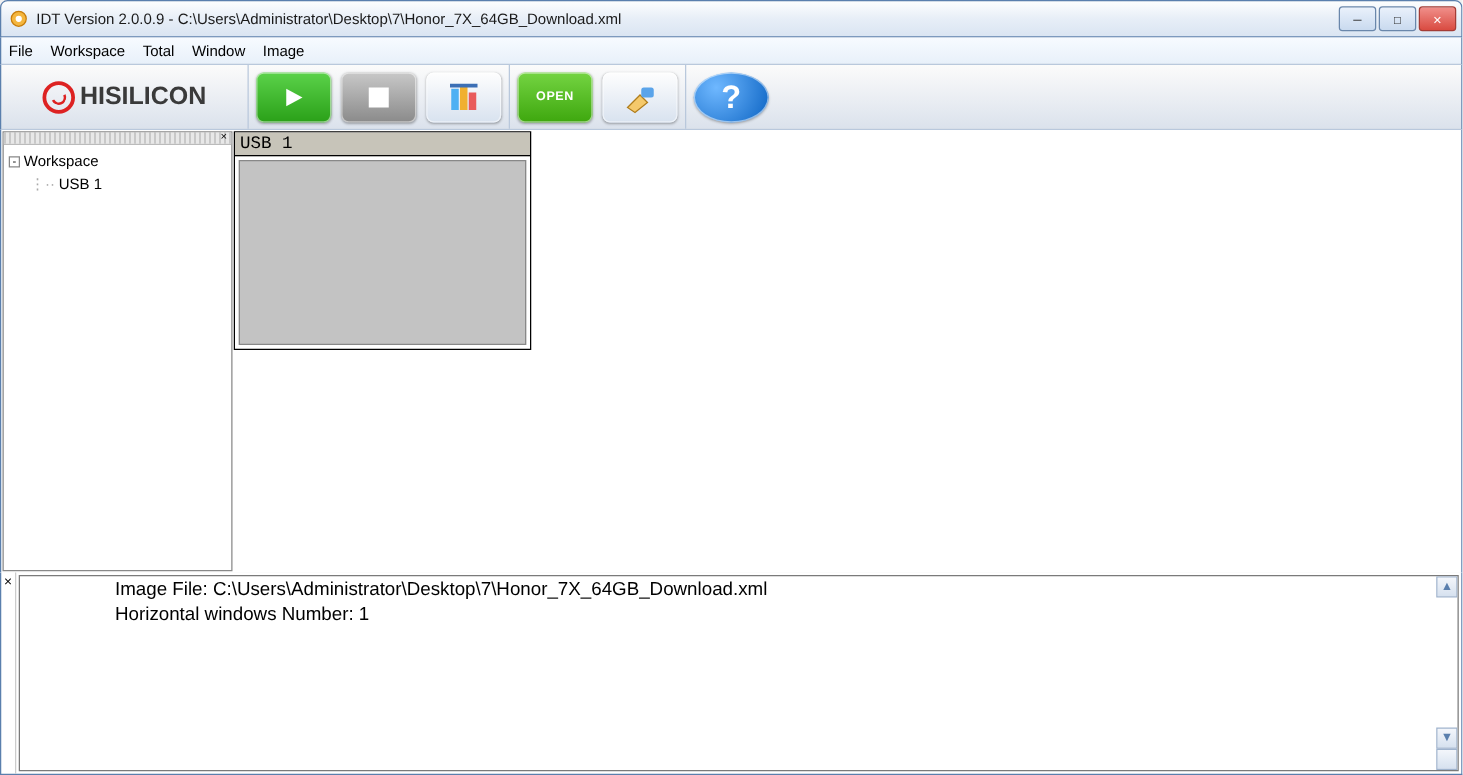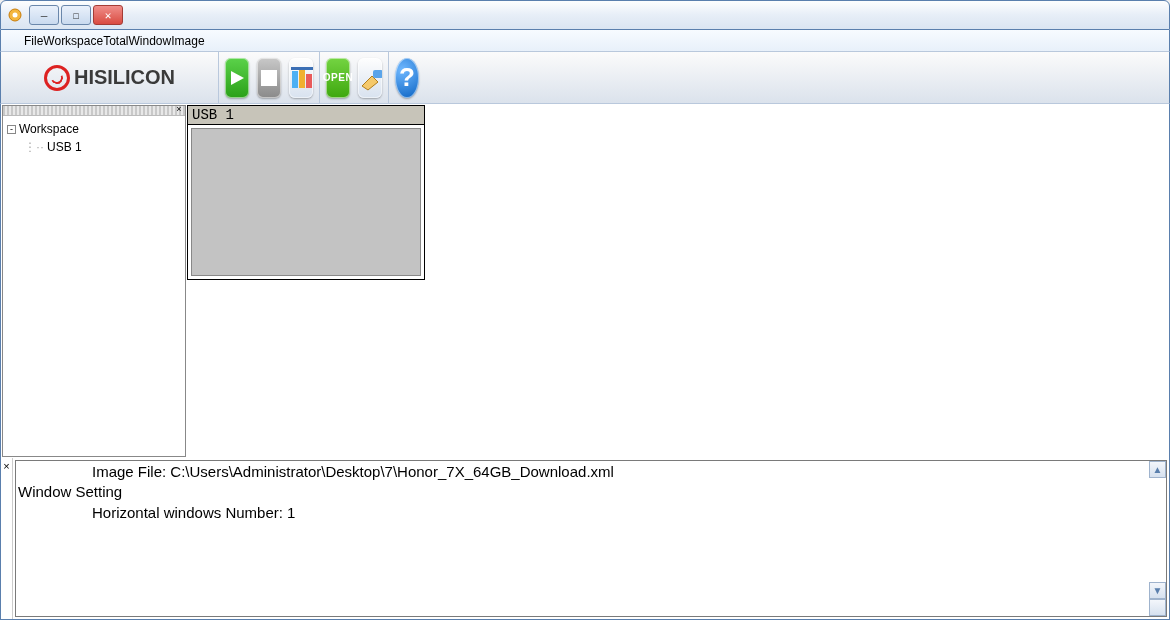--- a/index.html
+++ b/index.html
@@ -193,6 +193,7 @@
         <circle cx="8" cy="8" r="2.5" fill="#fff"></circle>
       </svg>
   </span>
+  <span class="title-text">IDT Version 2.0.0.9 - C:\Users\Administrator\Desktop\7\Honor_7X_64GB_Download.xml</span>
   <div class="winbtns">
     <div class="winbtn">
         <span>—</span>

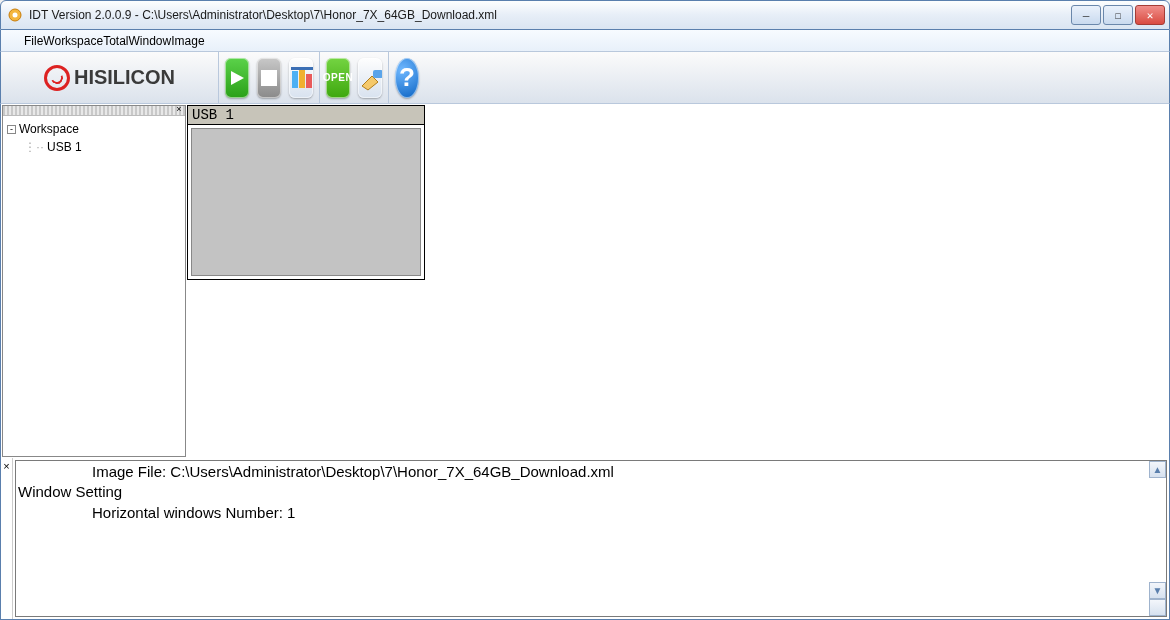--- a/index.html
+++ b/index.html
@@ -47,7 +47,7 @@
   background: linear-gradient(#f7fbff,#e8f0fa);
   border-left:1px solid #5a7fad; border-right:1px solid #5a7fad;
   display: flex; align-items: center;
-  padding: 0 23px; 
+  padding: 0 6px; gap: 14px;
   border-bottom: 1px solid #b9c8dc;
 }
 .menubar span { color:#000; cursor:default; }

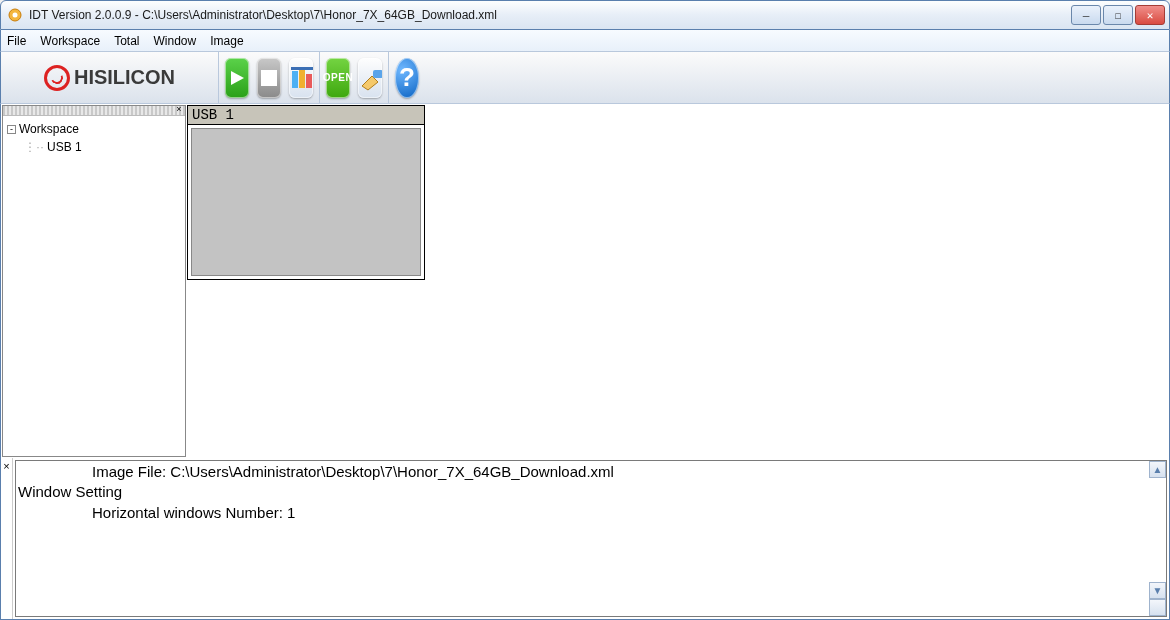--- a/index.html
+++ b/index.html
@@ -60,7 +60,7 @@
   border-bottom: 1px solid #b9c8dc;
 }
 .logo-box {
-  width: 218px; height: 100%;
+  width: 198px; height: 100%;
   display:flex; align-items:center; justify-content:center;
   font-weight:800; font-size:20px; letter-spacing:0px;
   color:#3a3a3a;

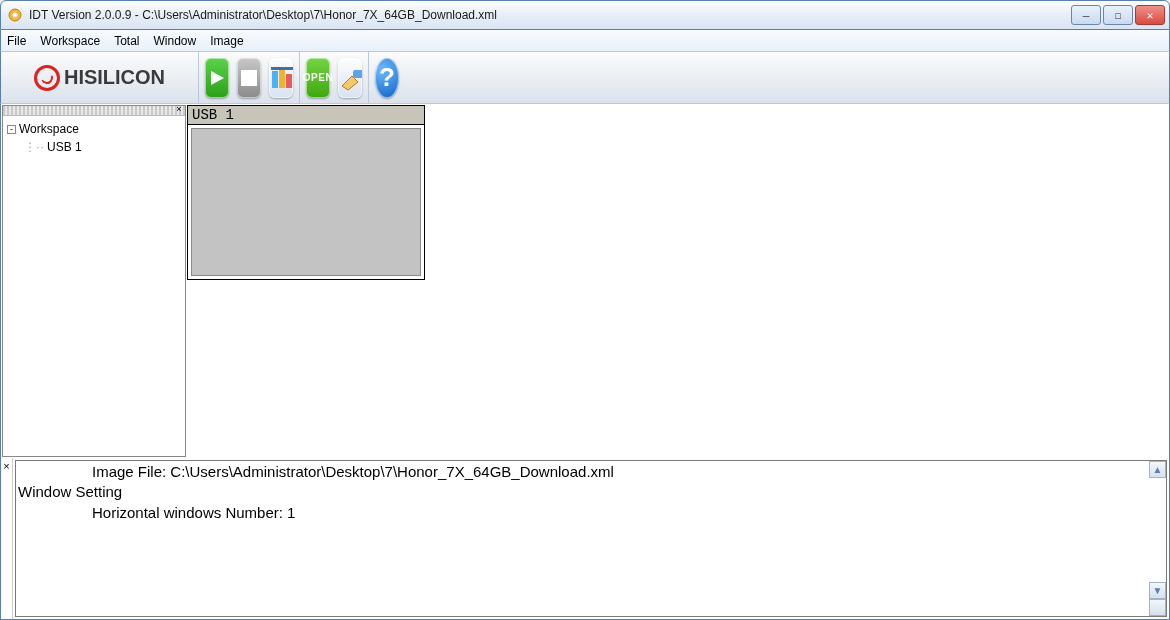--- a/index.html
+++ b/index.html
@@ -80,7 +80,7 @@
 }
 .toolgroup { display:flex; align-items:center; height:100%; padding:0 6px; gap:8px; border-right:1px solid #b9c8dc; }
 .tbtn {
-  width:24px; height:40px; border-radius:6px;
+  width:60px; height:40px; border-radius:6px;
   display:flex; align-items:center; justify-content:center;
   box-shadow: inset 0 0 0 1px rgba(255,255,255,.5), 0 1px 2px rgba(0,0,0,.3);
 }

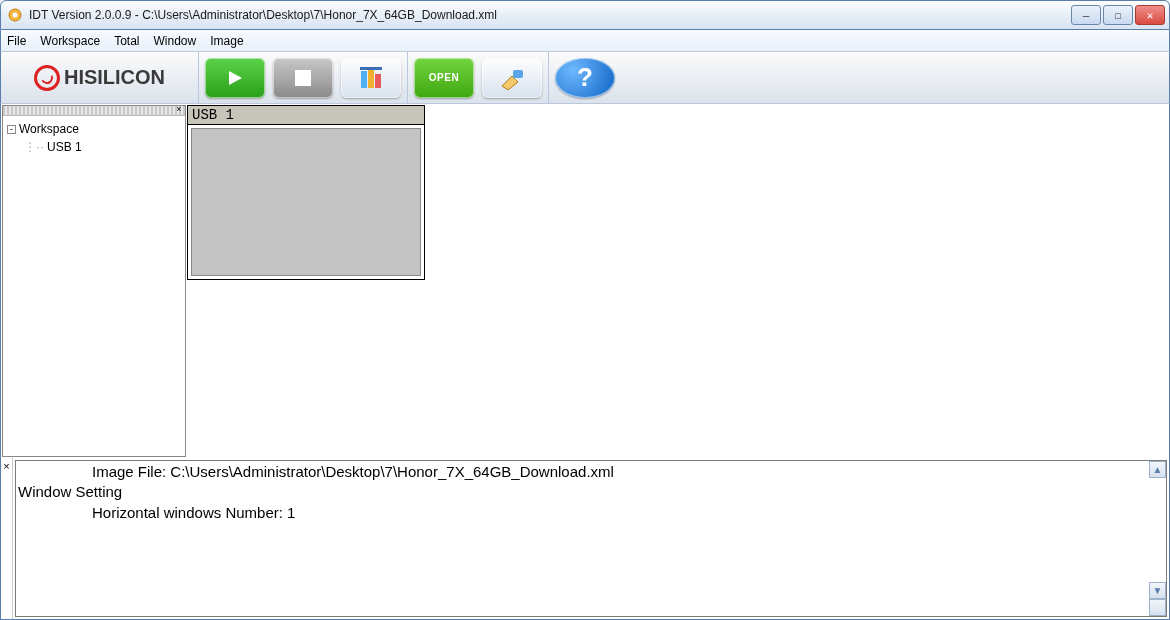--- a/index.html
+++ b/index.html
@@ -288,7 +288,6 @@
     <div class="scroll-down">▼</div>
     <div class="scroll-right"></div>
       <div class="indent2">Image File: C:\Users\Administrator\Desktop\7\Honor_7X_64GB_Download.xml</div>
-      <div class="indent1">Window Setting</div>
       <div class="indent2">Horizontal windows Number: 1</div>
     </div>
 </div>

